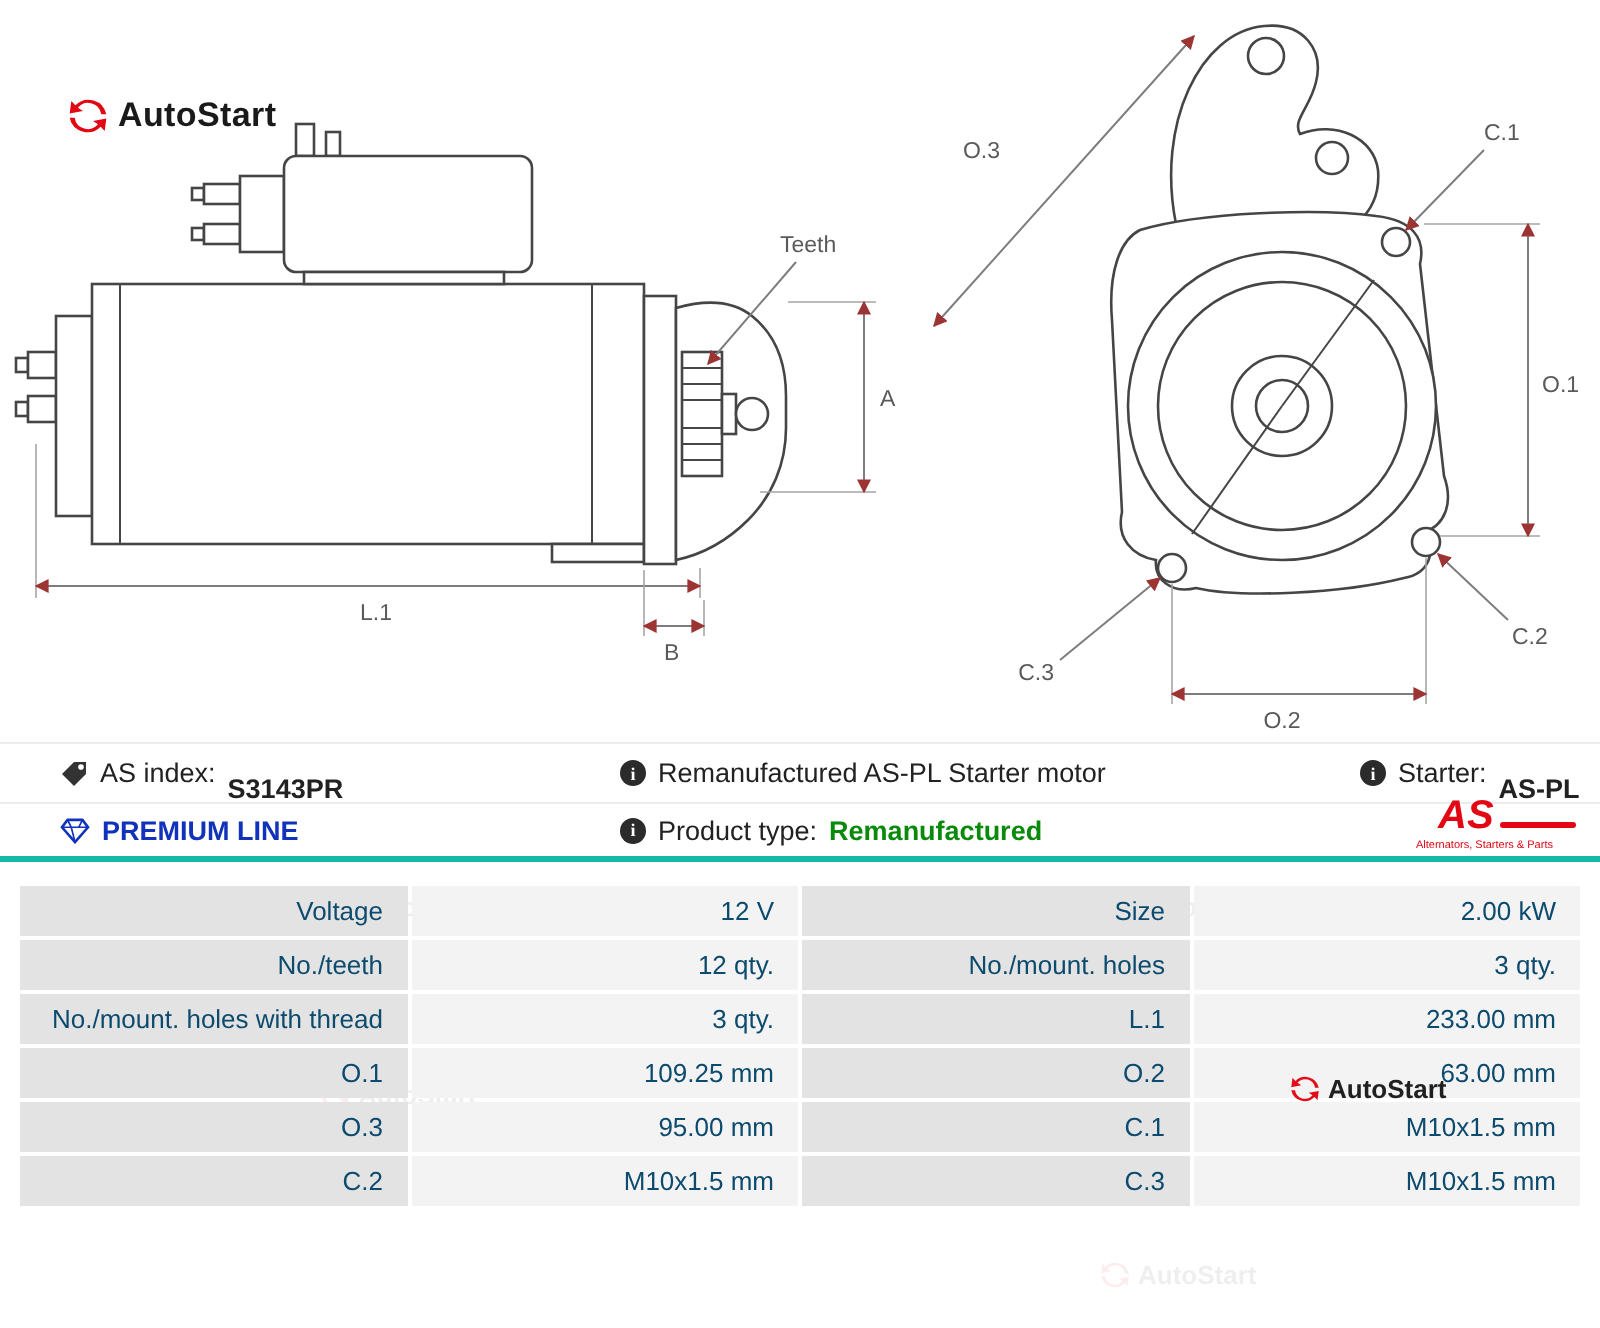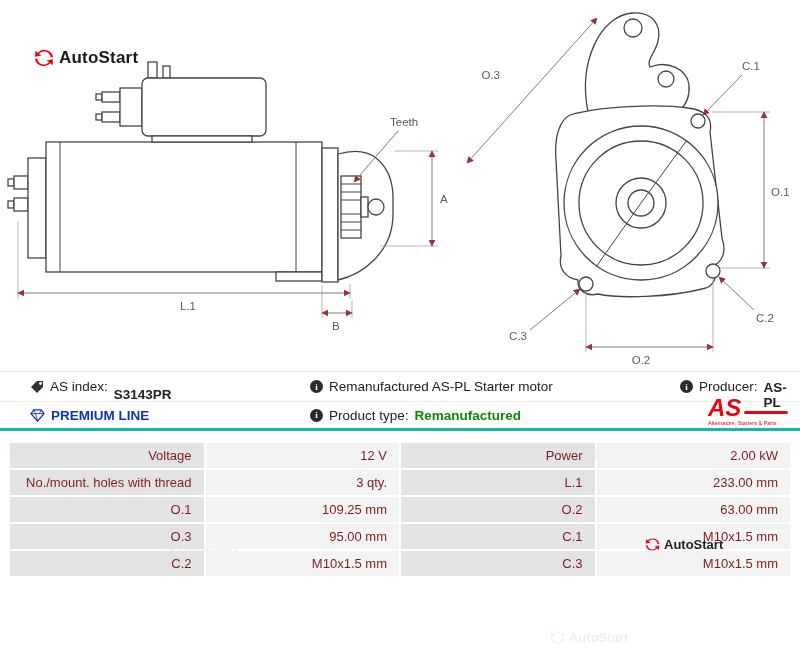--- a/index.html
+++ b/index.html
@@ -195,7 +195,7 @@
       </div>
       <div class="info-cell cell-right">
         <span class="info-icon">i</span>
-        <span>Producer:</span>
+        <span>Starter:</span>
         <span class="bold">AS-PL</span>
       </div>
     </div>

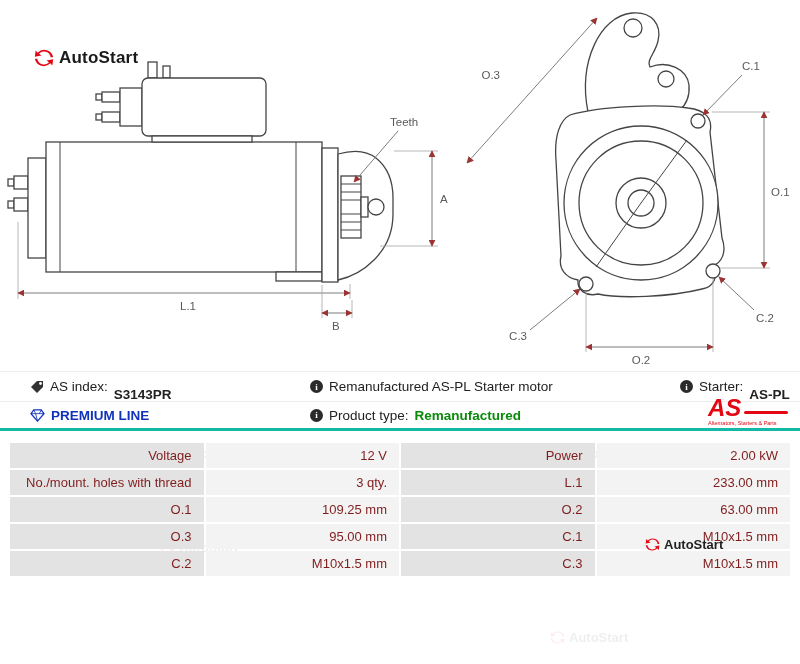--- a/index.html
+++ b/index.html
@@ -37,7 +37,7 @@
   
   .aspl-logo { position:absolute; right:12px; top:398px; width:80px; text-align:left; z-index:3; }
   .aspl-main { display:flex; align-items:flex-end; }
-  .aspl-as { color:#e30613; font-weight:bold; font-style:italic; font-size:24px; line-height:20px; }
+  .aspl-as { color:#e30613; font-weight:bold; font-style:italic; font-size:20px; line-height:20px;margin-left:11px; }
   .aspl-swoosh { flex:1; height:0; border-bottom:3px solid #e30613; margin:0 0 4px 3px; border-radius:2px; }
   .aspl-caption { color:#e30613; font-size:5.5px; margin-top:2px; white-space:nowrap; }
 

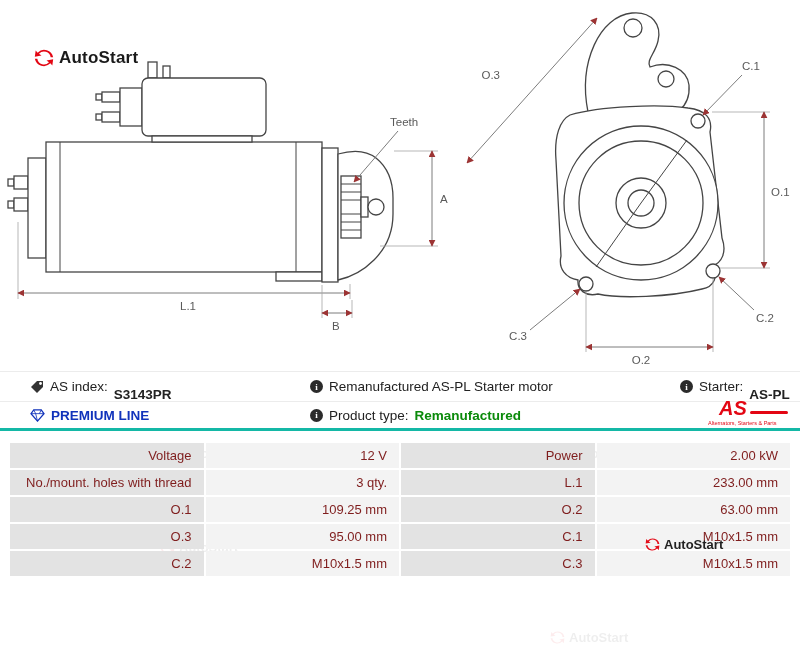--- a/index.html
+++ b/index.html
@@ -43,7 +43,7 @@
 
   
   .spec-table { position:absolute; left:8px; top:441px; width:784px; border-collapse:separate; border-spacing:2px; table-layout:fixed; z-index:1; }
-  .spec-table td { height:25px; font-size:13px; text-align:right; vertical-align:middle; padding:3px 12px 3px 6px; color:#7f1d1d; }
+  .spec-table td { height:25px; font-size:13px; text-align:right; vertical-align:middle; padding:3px 12px 3px 6px; color:#0c4a6e; }
   .spec-table td.lbl { background:#e3e3e3; }
   .spec-table td.val { background:#f3f3f3; }
 

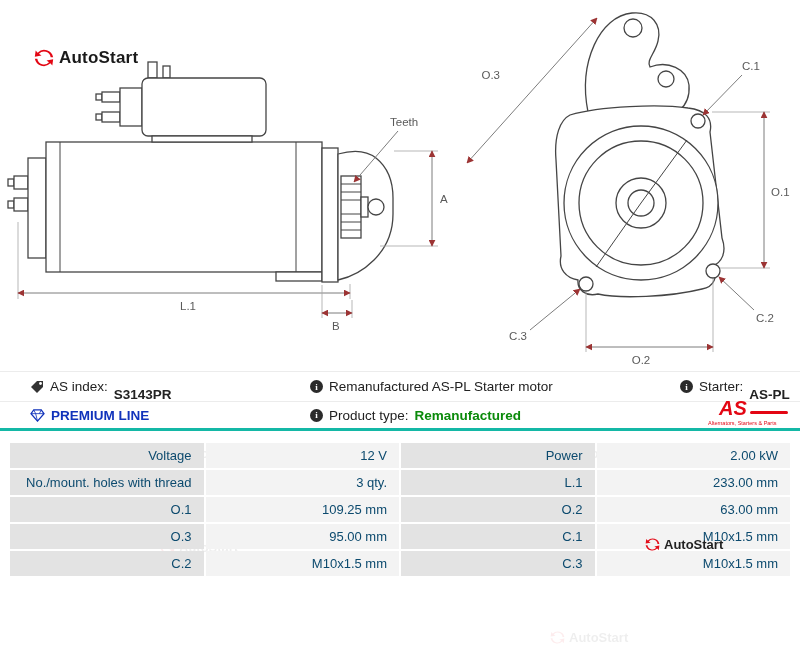--- a/index.html
+++ b/index.html
@@ -229,7 +229,7 @@
       <tr>
         <td class="lbl">Voltage</td>
         <td class="val">12 V</td>
-        <td class="lbl">Power</td>
+        <td class="lbl">Size</td>
         <td class="val">2.00 kW</td>
       </tr>
       <tr>

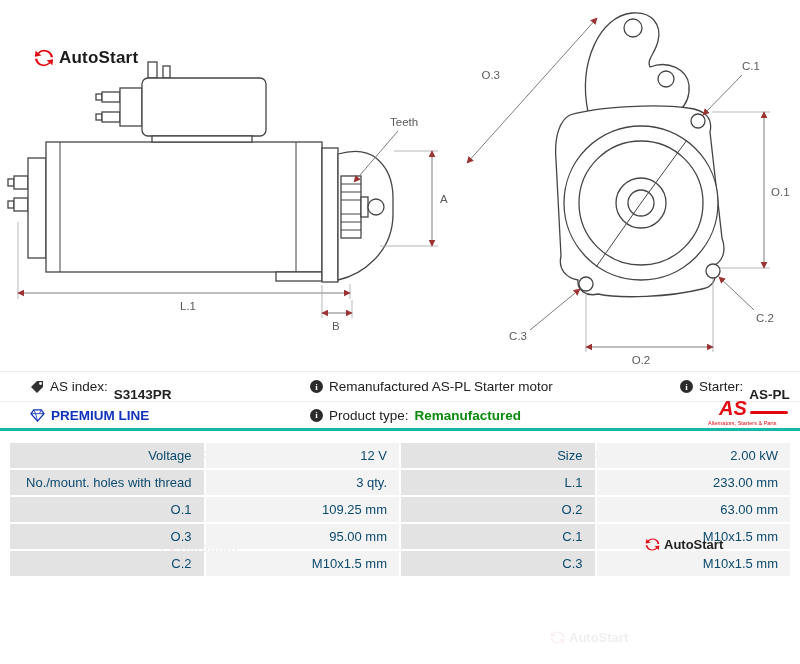--- a/index.html
+++ b/index.html
@@ -233,6 +233,12 @@
         <td class="val">2.00 kW</td>
       </tr>
       <tr>
+        <td class="lbl">No./teeth</td>
+        <td class="val">12 qty.</td>
+        <td class="lbl">No./mount. holes</td>
+        <td class="val">3 qty.</td>
+      </tr>
+      <tr>
         <td class="lbl">No./mount. holes with thread</td>
         <td class="val">3 qty.</td>
         <td class="lbl">L.1</td>

